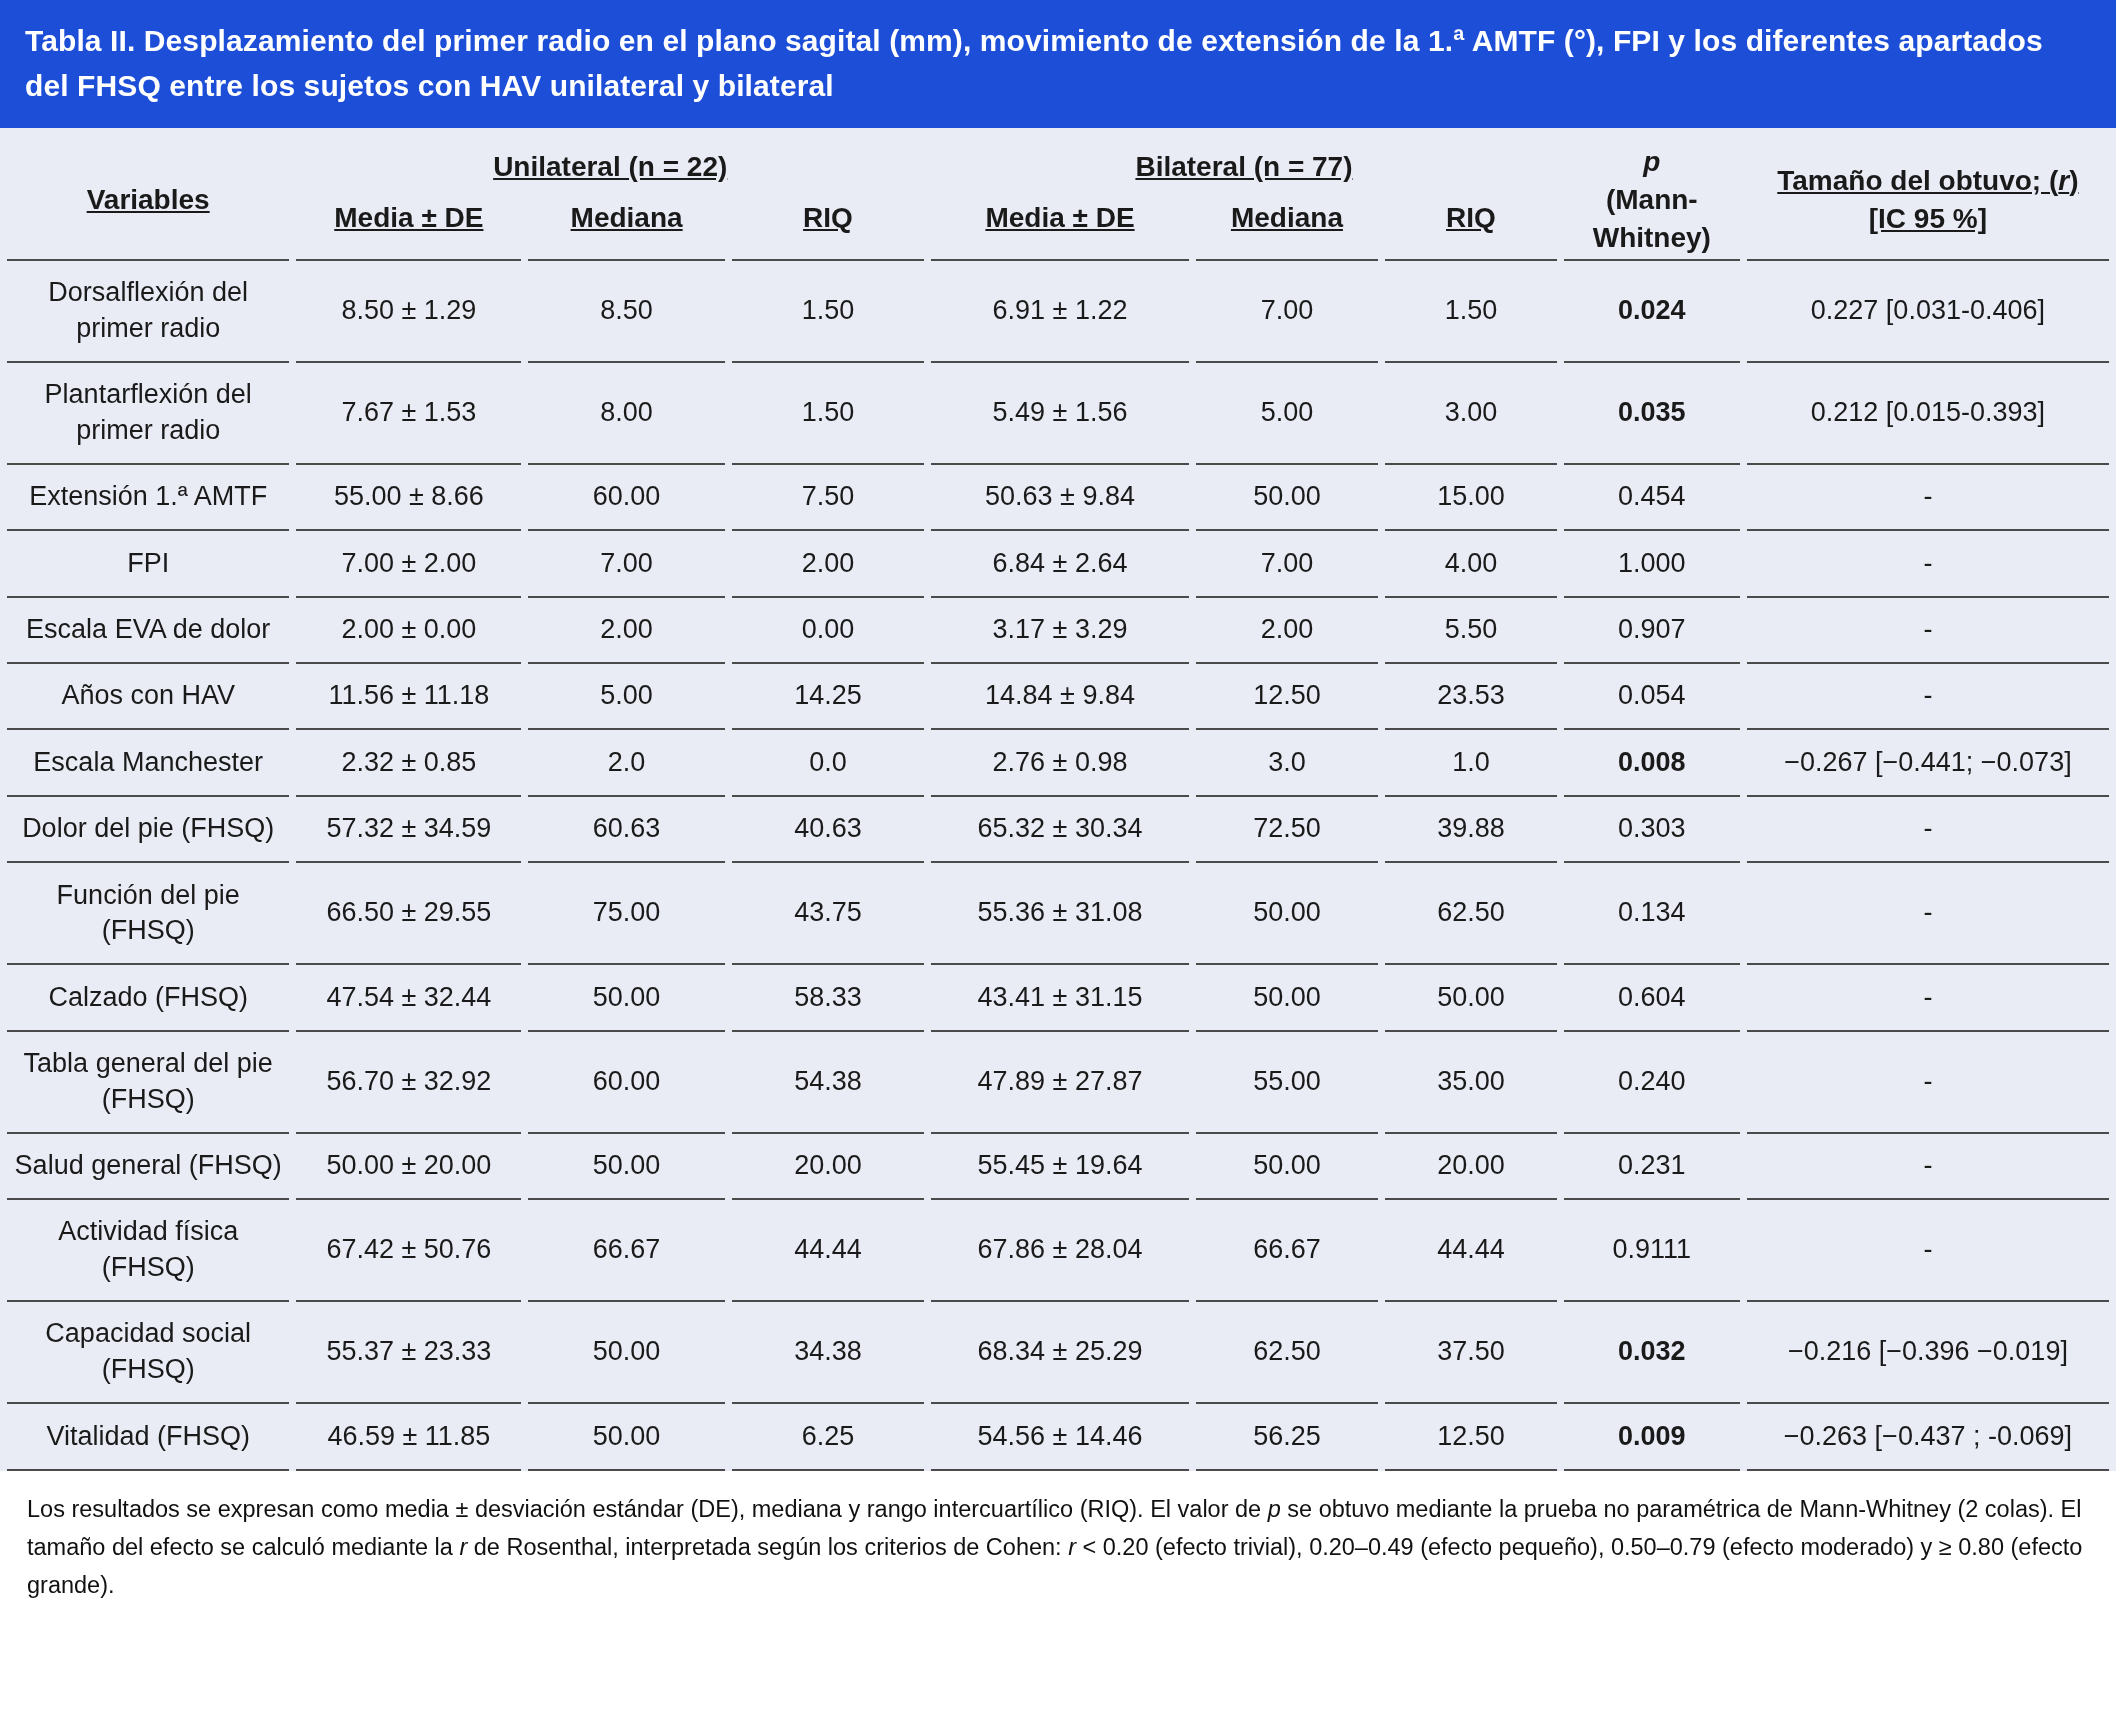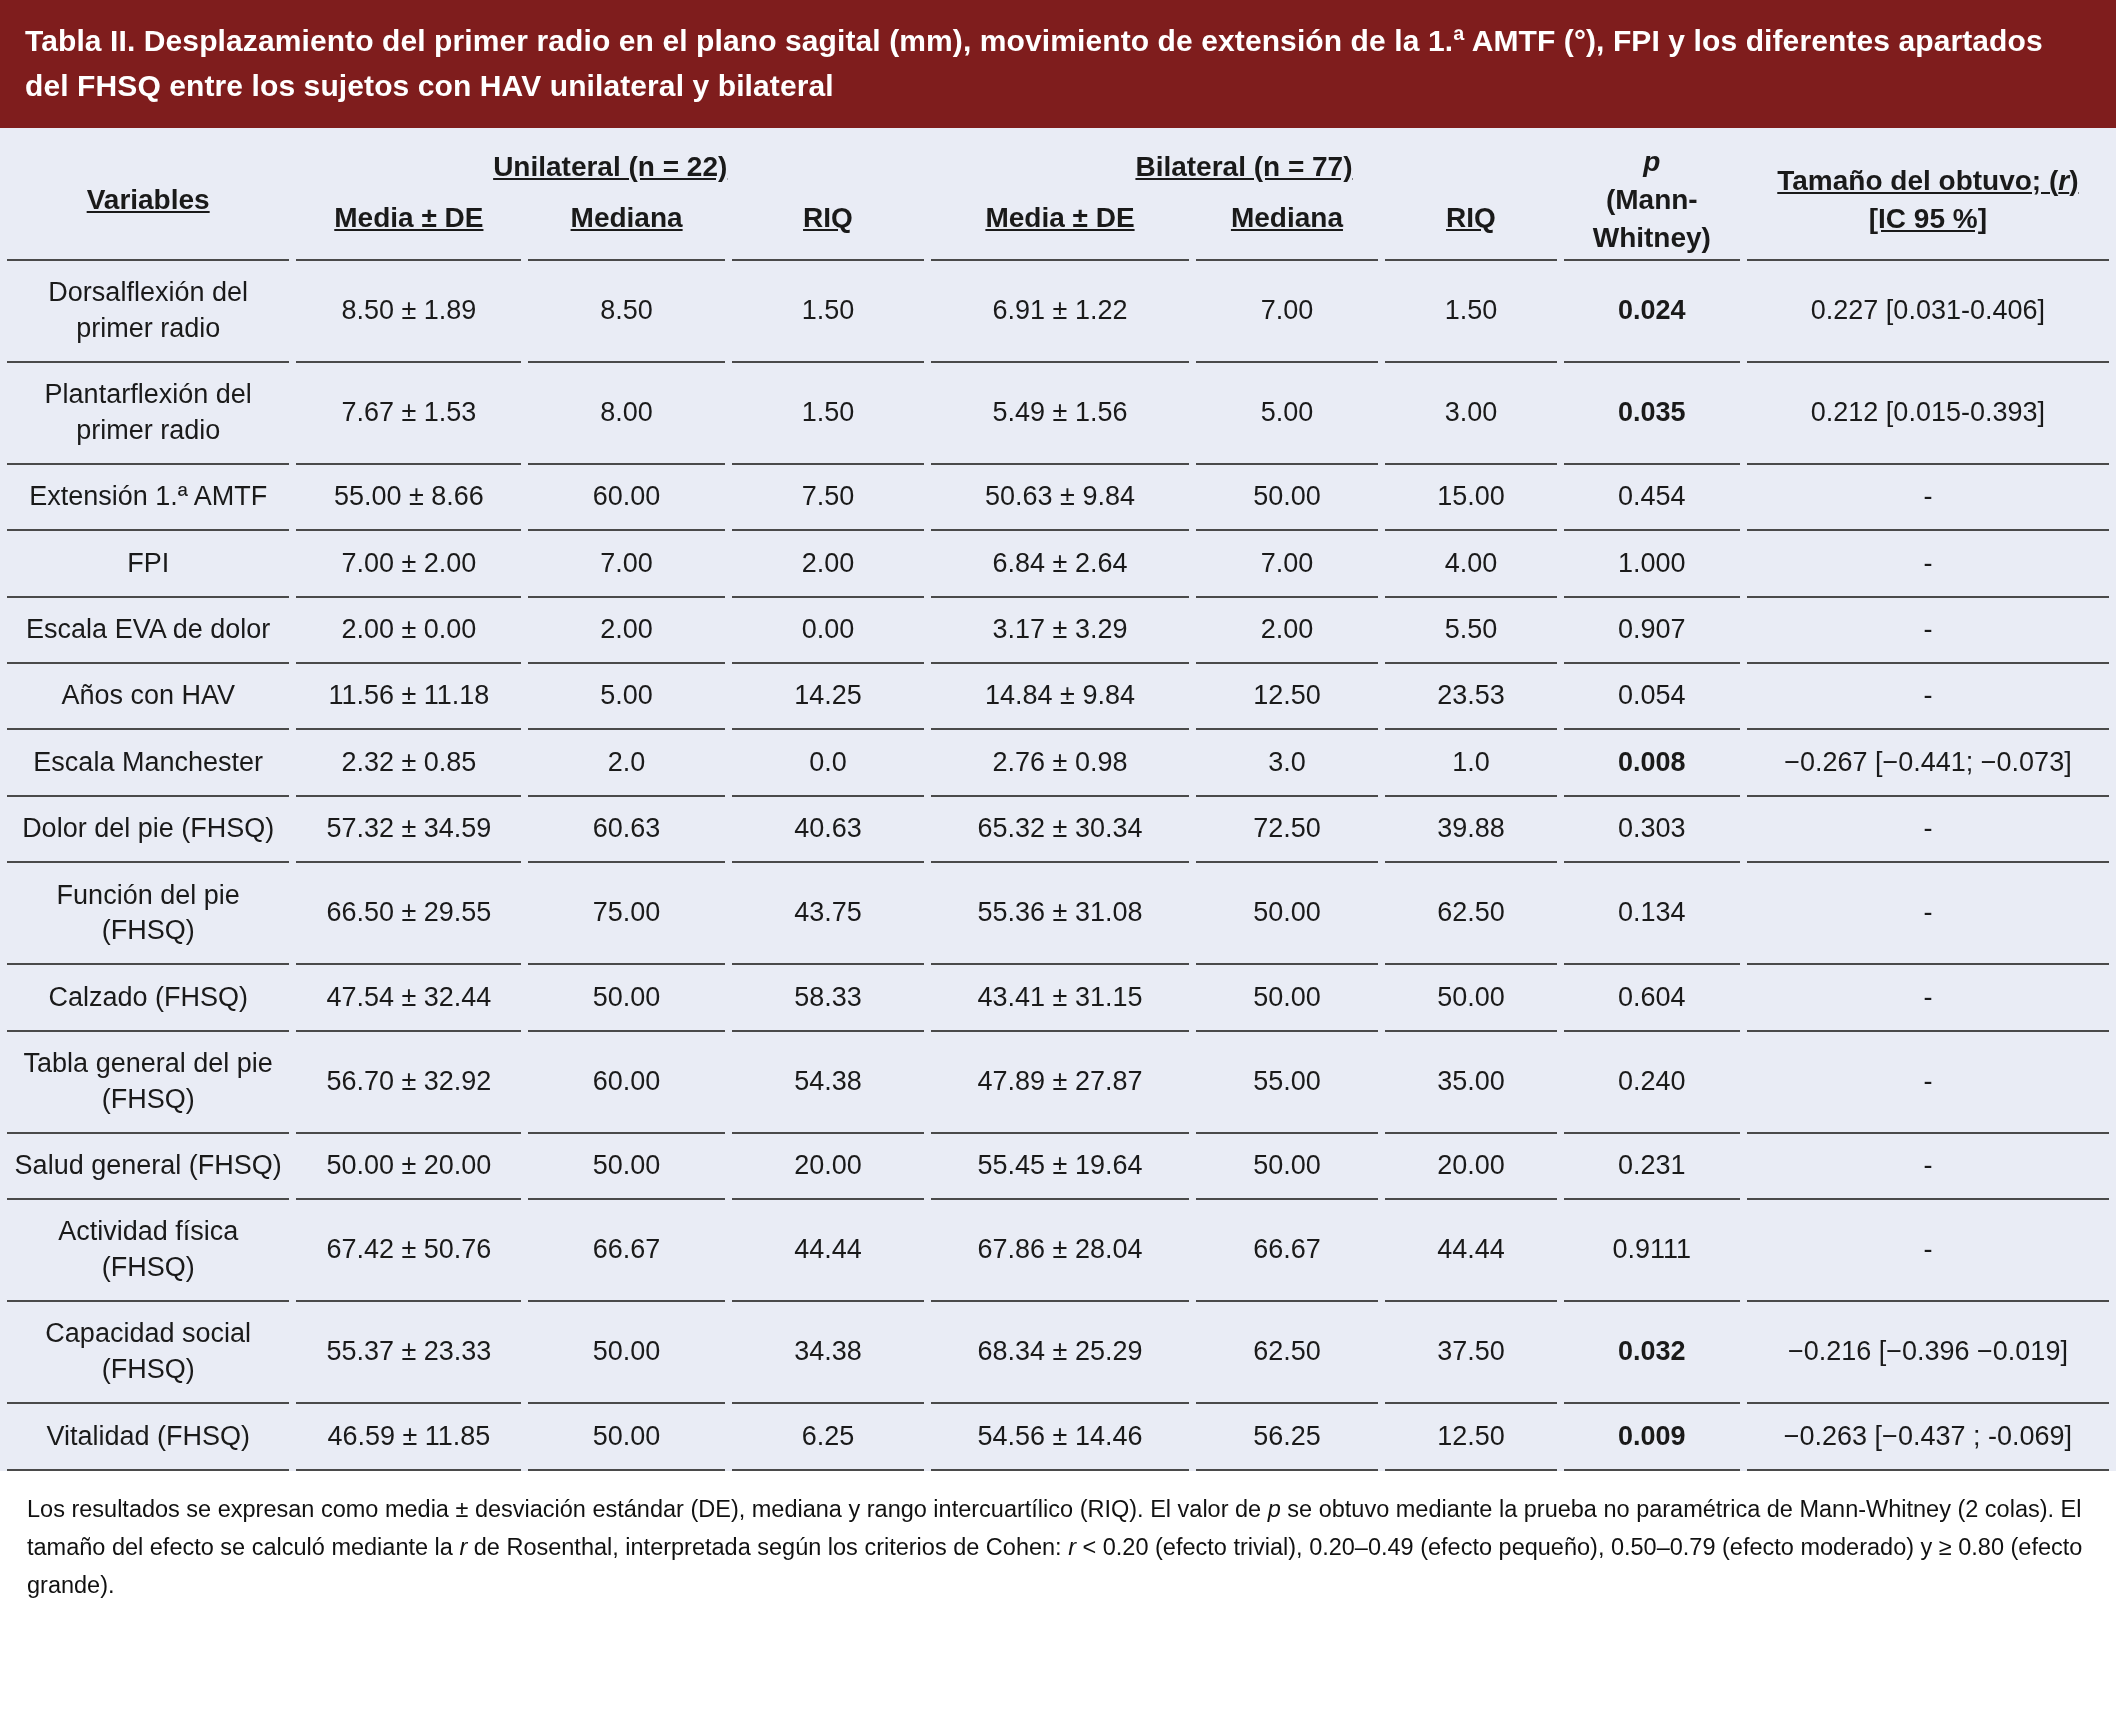--- a/index.html
+++ b/index.html
@@ -11,7 +11,7 @@
     box-sizing: border-box;
   }
   .title-bar {
-    background: #7f1d1d;
+    background: #1d4ed8;
     color: #ffffff;
     font-size: 30px;
     font-weight: 700;

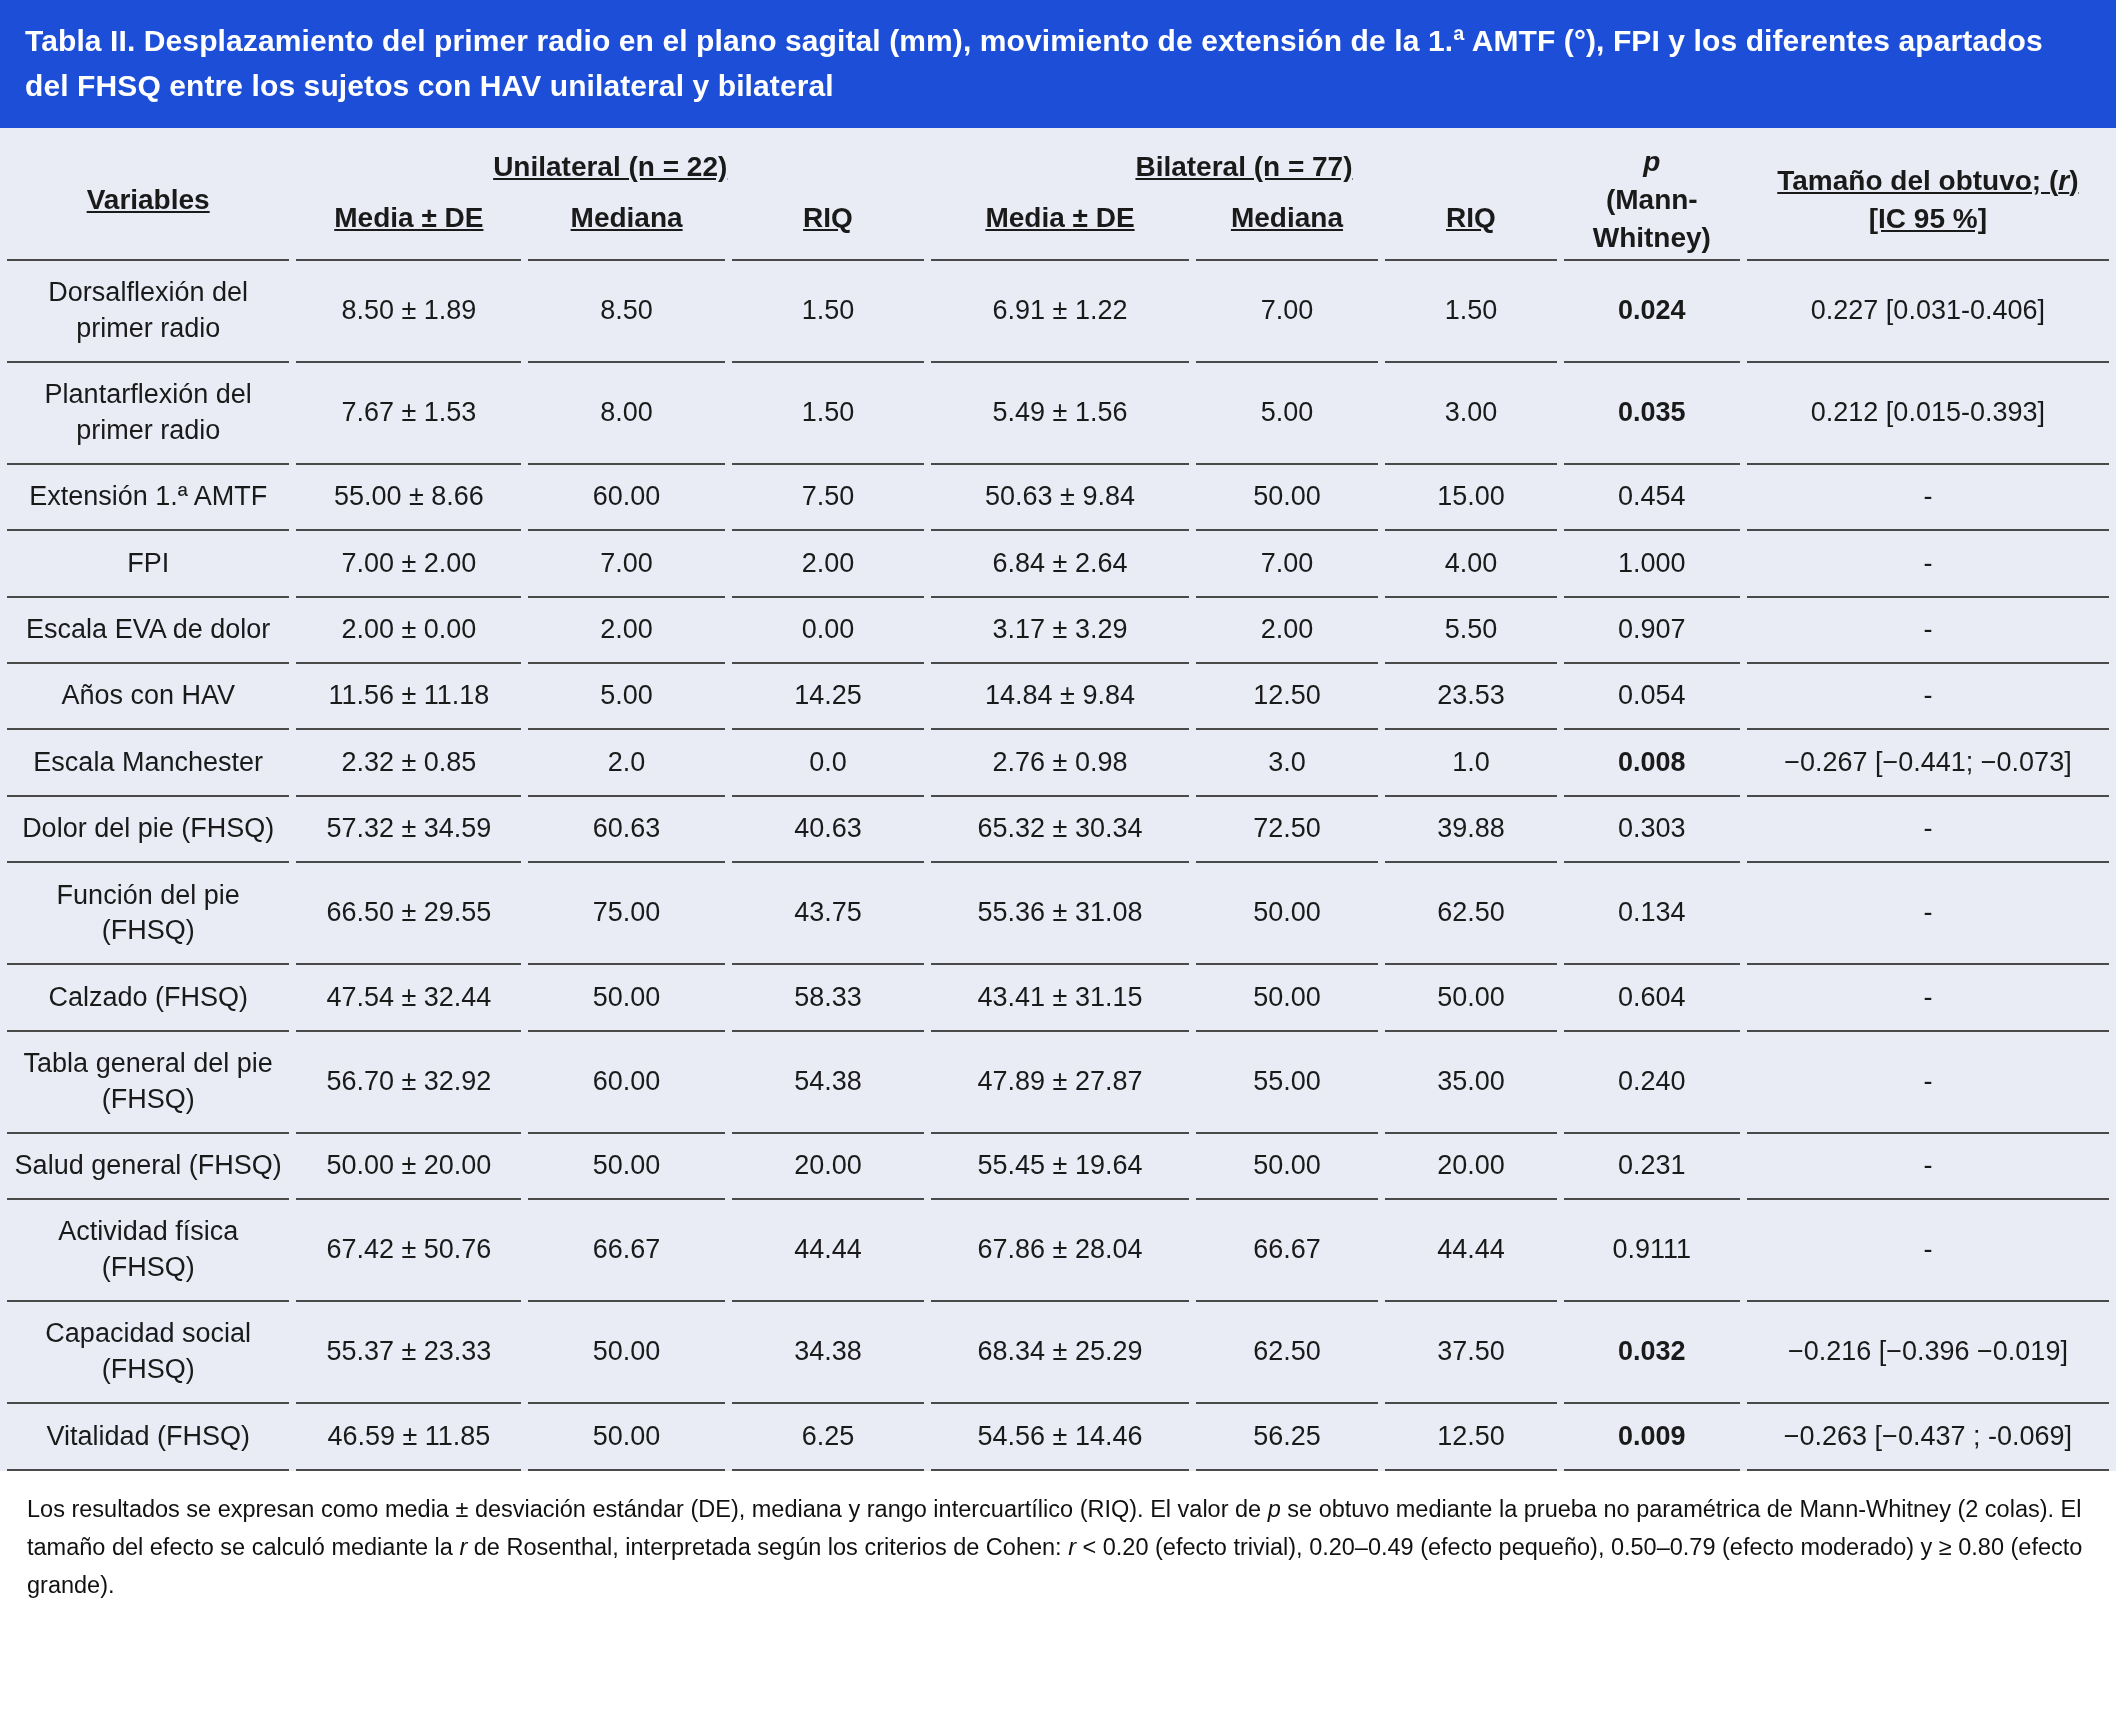--- a/index.html
+++ b/index.html
@@ -105,7 +105,7 @@
   <tbody>
       <tr>
     <td>Dorsalflexión del primer radio</td>
-    <td>8.50 ± 1.89</td>
+    <td>8.50 ± 1.29</td>
     <td>8.50</td>
     <td>1.50</td>
     <td>6.91 ± 1.22</td>

